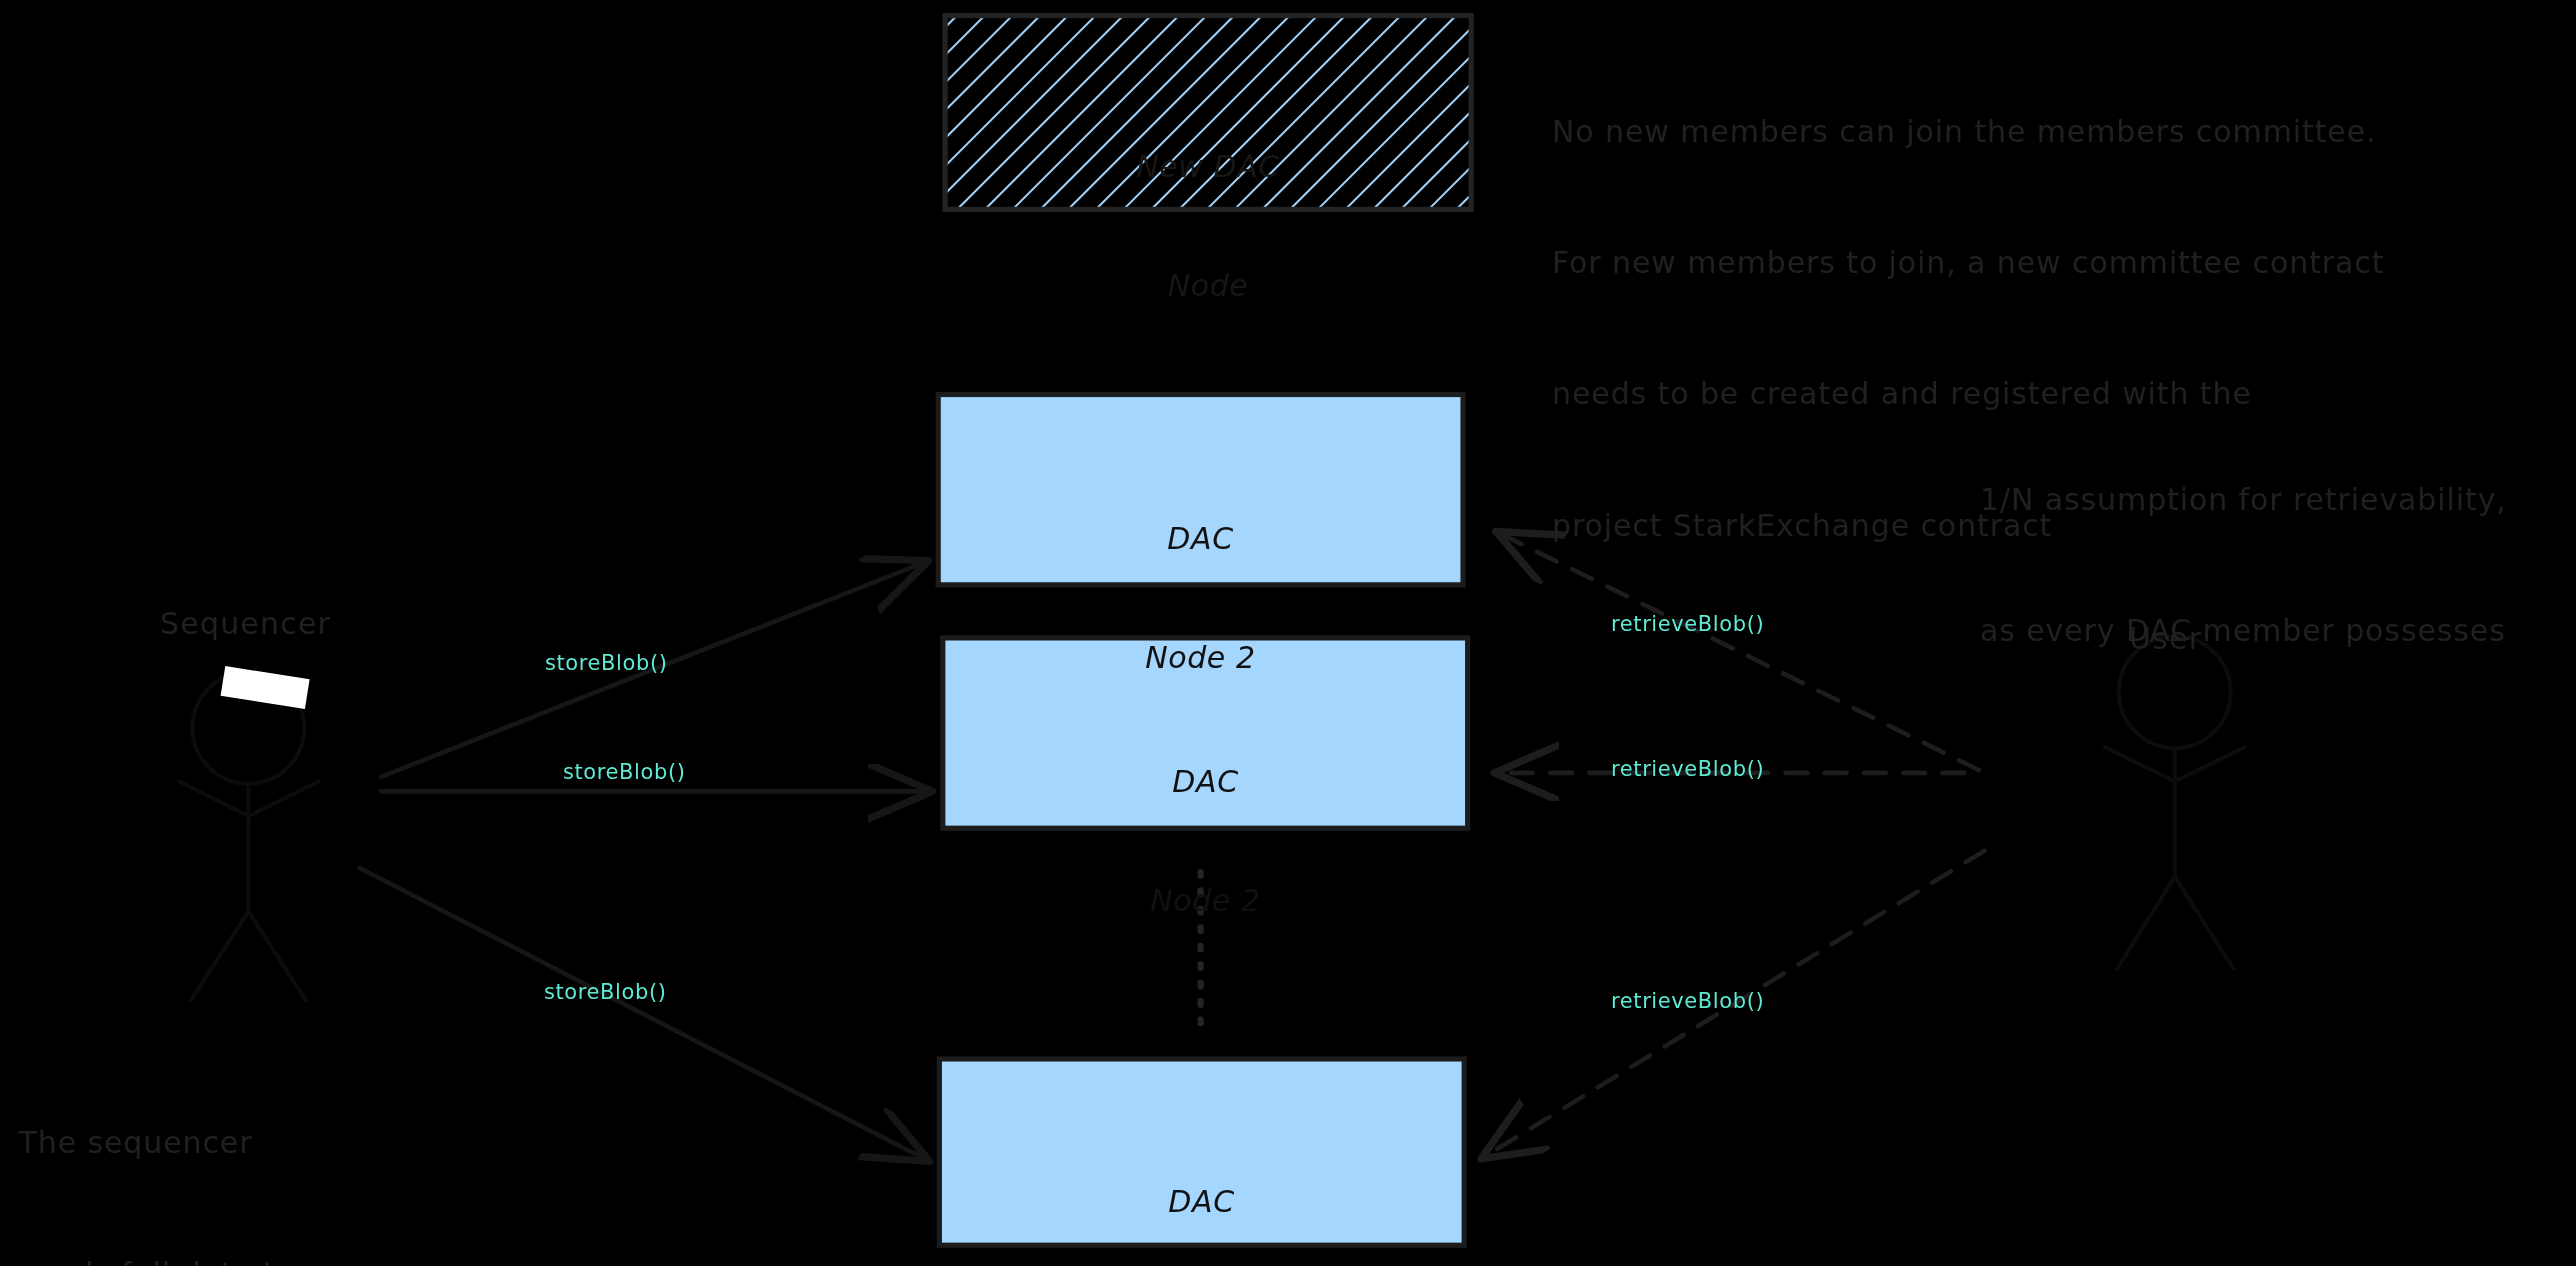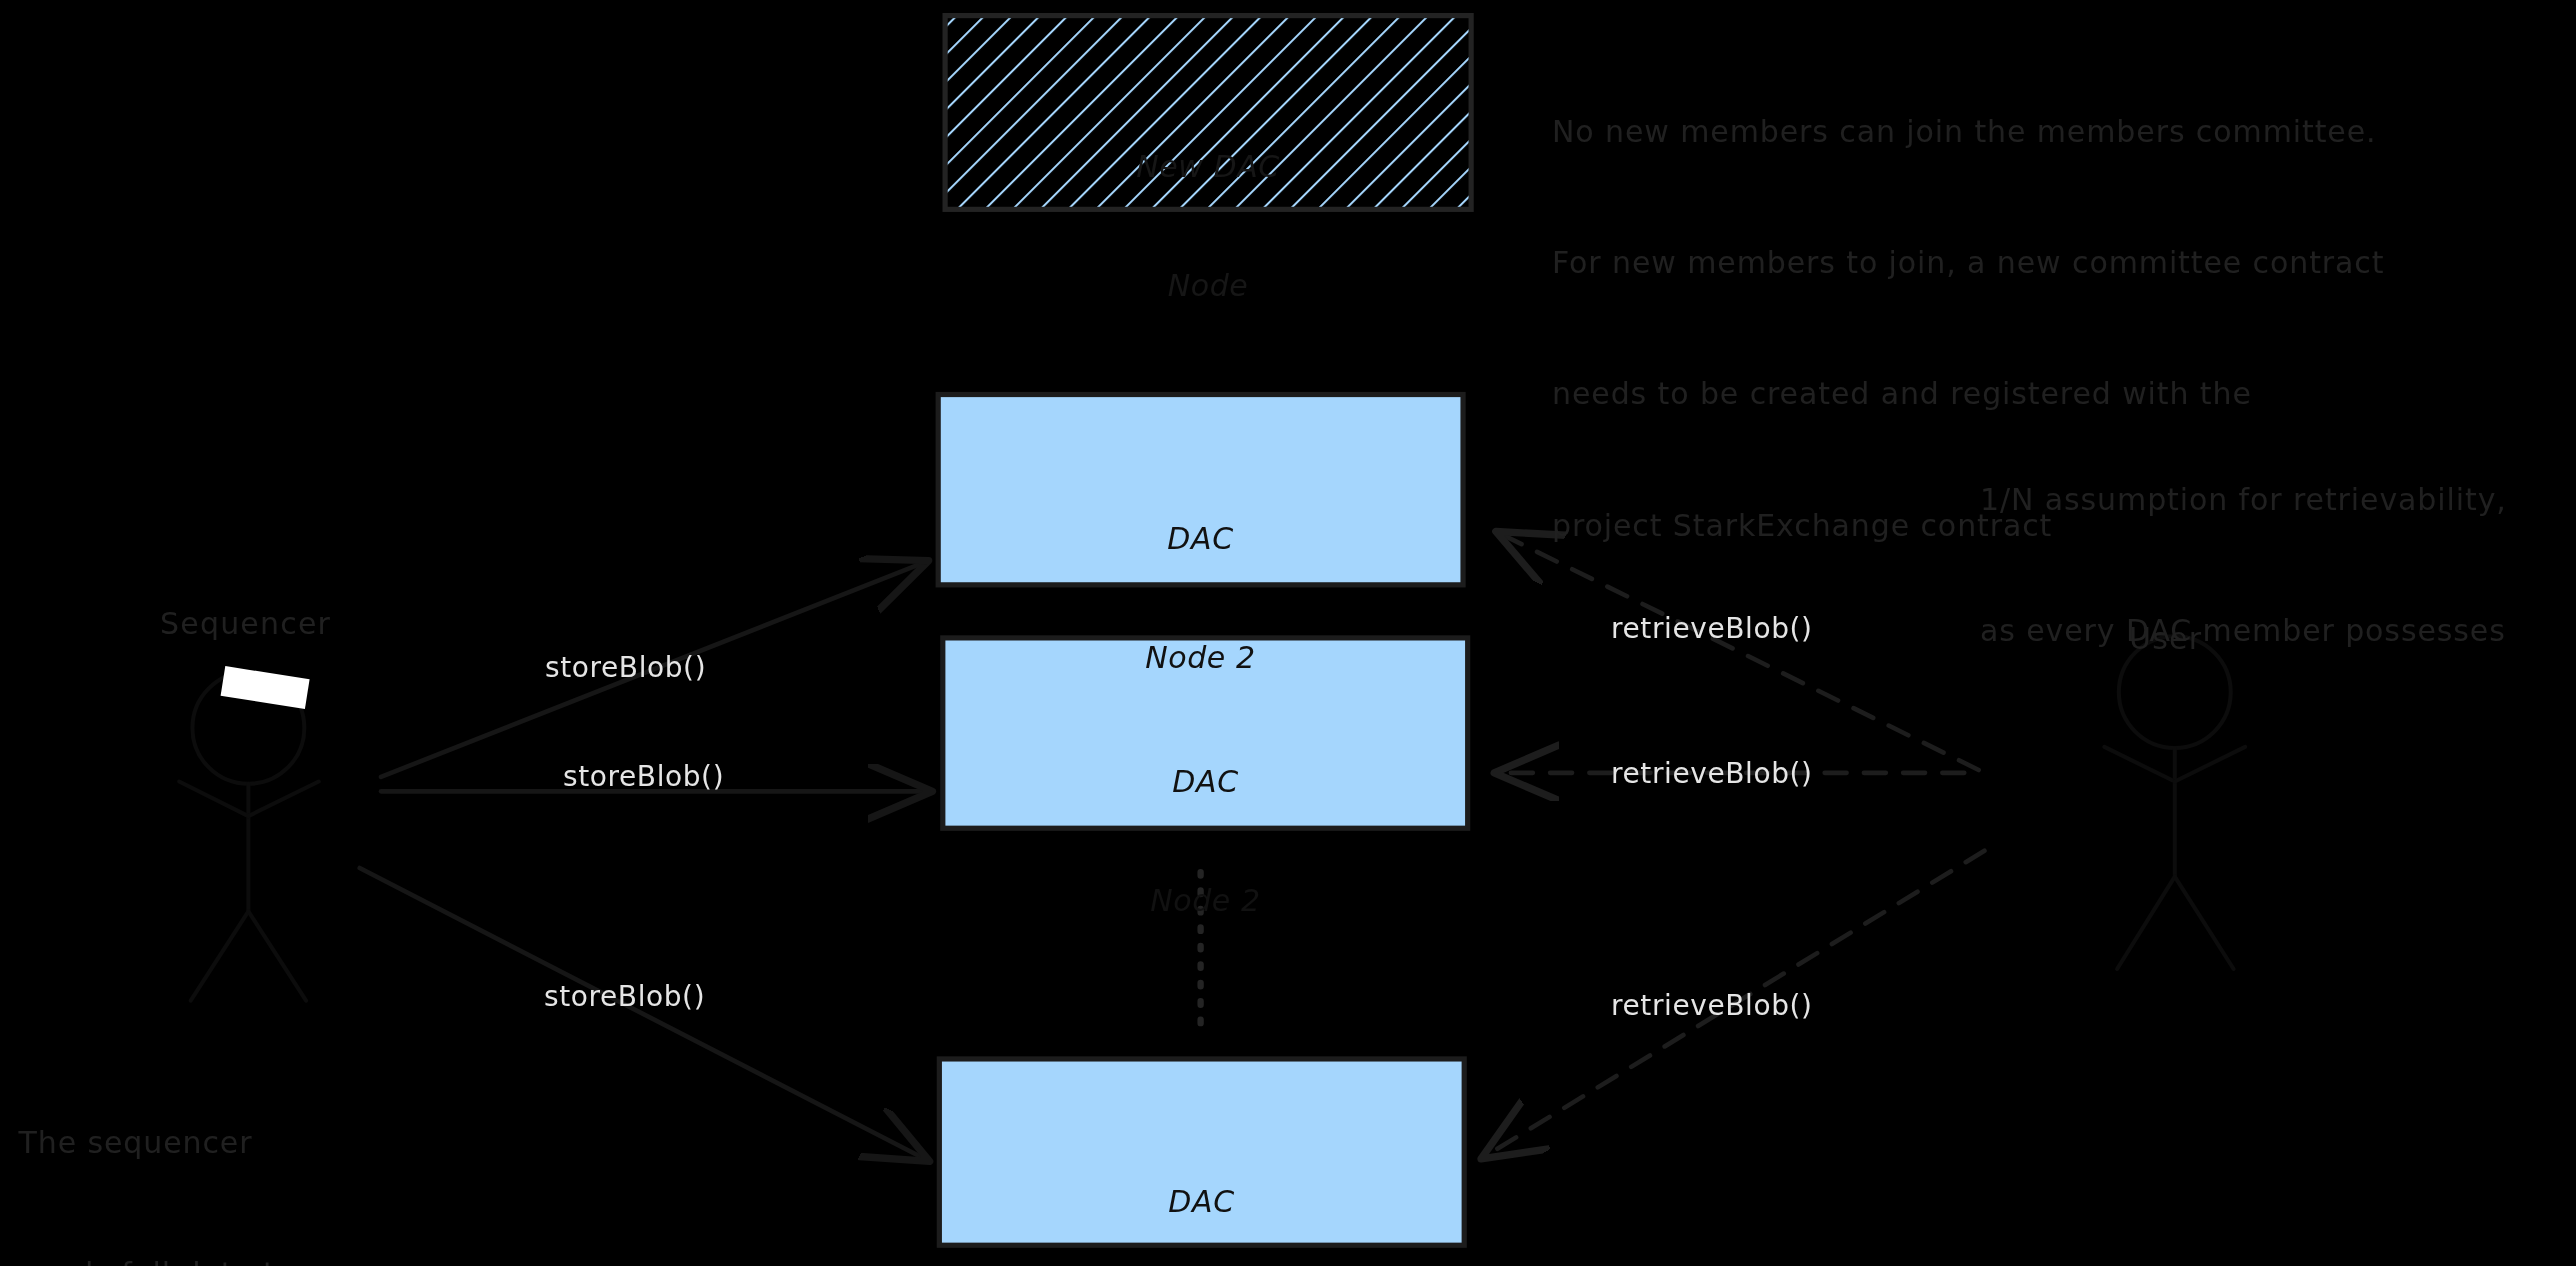--- a/index.html
+++ b/index.html
@@ -34,8 +34,8 @@
     letter-spacing:1.2px;
   }
   .edge-label{
-    color:#e5e5e5;
-    font-size:28px;
+    color:#5eead4;
+    font-size:21px;
     letter-spacing:0.6px;
   }
   .note{

